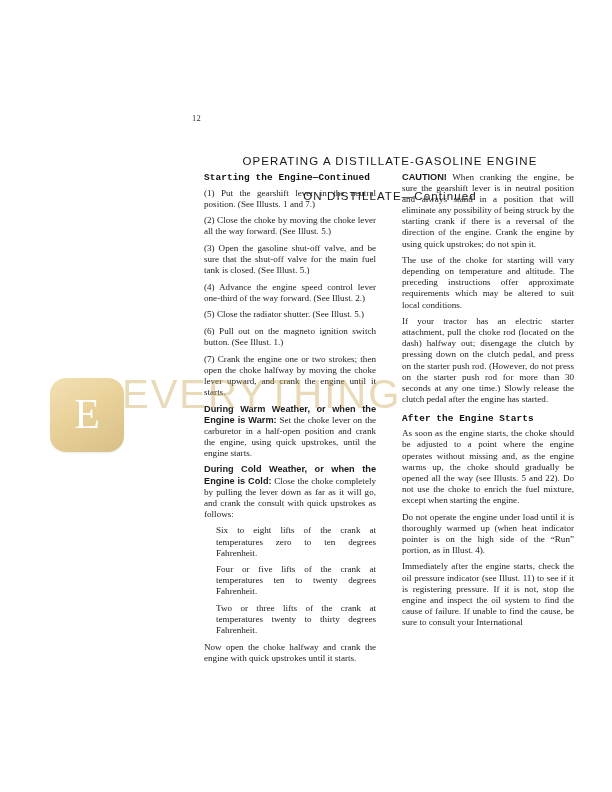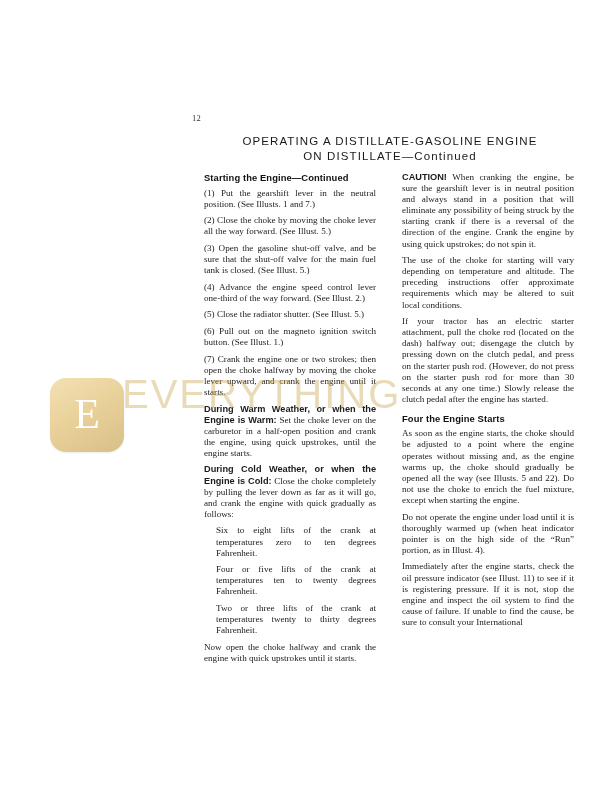--- a/index.html
+++ b/index.html
@@ -45,6 +45,7 @@
     color: #1a1a1a;
     line-height: 15px;
     font-weight: 400;
+    margin-top: 20px;
   }
   .columns {
     position: absolute;

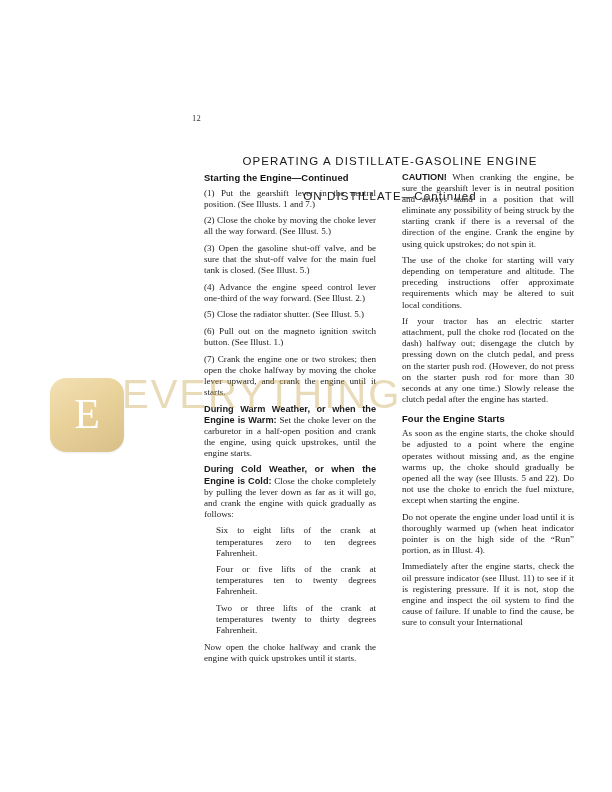--- a/index.html
+++ b/index.html
@@ -72,7 +72,7 @@
     color: #1b1b1b;
   }
   .subhead {
-    font-family: Liberation Sans, sans-serif;
+    font-family: Liberation Mono, monospace;
     font-size: 9.4px;
     font-weight: 700;
     color: #111;

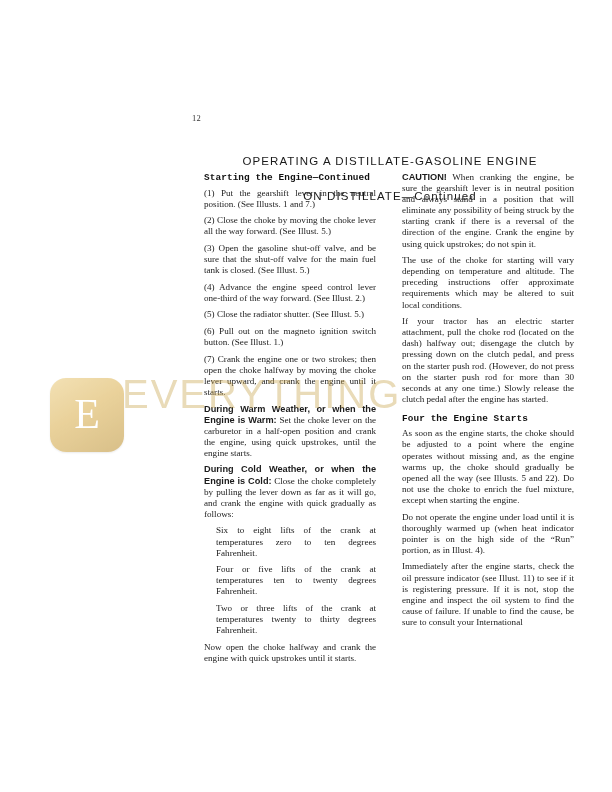--- a/index.html
+++ b/index.html
@@ -184,7 +184,7 @@
 
       <p class="para">If your tractor has an electric starter attachment, pull the choke rod (located on the dash) halfway out; disengage the clutch by pressing down on the clutch pedal, and press on the starter push rod. (However, do not press on the starter push rod for more than 30 seconds at any one time.) Slowly release the clutch pedal after the engine has started.</p>
 
-      <div class="subhead">Four the Engine Starts</div>
+      <div class="subhead">After the Engine Starts</div>
 
       <p class="para">As soon as the engine starts, the choke should be adjusted to a point where the engine operates without missing and, as the engine warms up, the choke should gradually be opened all the way (see Illusts. 5 and 22). Do not use the choke to enrich the fuel mixture, except when starting the engine.</p>
       <p class="para">Do not operate the engine under load until it is thoroughly warmed up (when heat indicator pointer is on the high side of the “Run” portion, as in Illust. 4).</p>

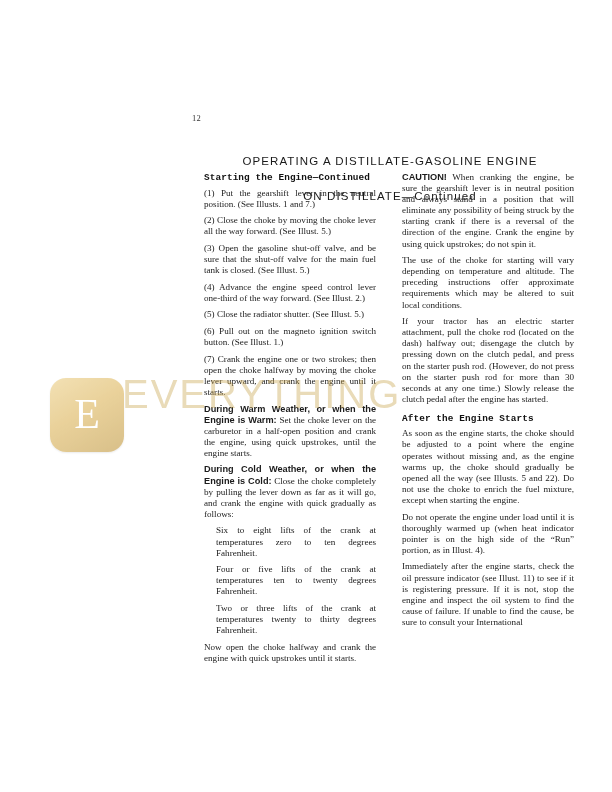--- a/index.html
+++ b/index.html
@@ -166,7 +166,7 @@
 
       <p class="para"><span class="run-in-bold">During Warm Weather, or when the Engine is Warm:</span><span> Set the choke lever on the carburetor in a half-open position and crank the engine, using quick upstrokes, until the engine starts.</span></p>
 
-      <p class="para"><span class="run-in-bold">During Cold Weather, or when the Engine is Cold:</span> <span>Close the choke completely by pulling the lever down as far as it will go, and crank the engine with quick gradually as follows:</span></p>
+      <p class="para"><span class="run-in-bold">During Cold Weather, or when the Engine is Cold:</span> <span>Close the choke completely by pulling the lever down as far as it will go, and crank the consult with quick upstrokes as follows:</span></p>
 
       <p class="indent-item">Six to eight lifts of the crank at temperatures zero to ten degrees Fahrenheit.</p>
       <p class="indent-item">Four or five lifts of the crank at temperatures ten to twenty degrees Fahrenheit.</p>

